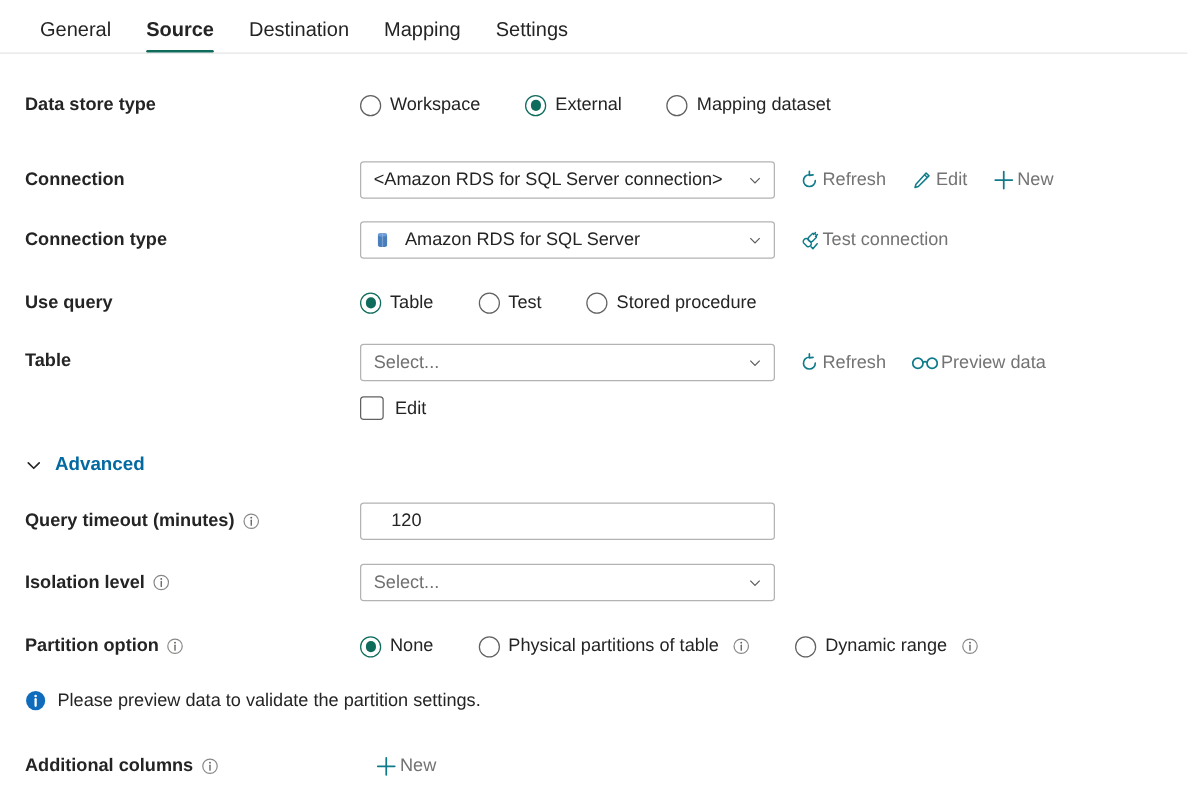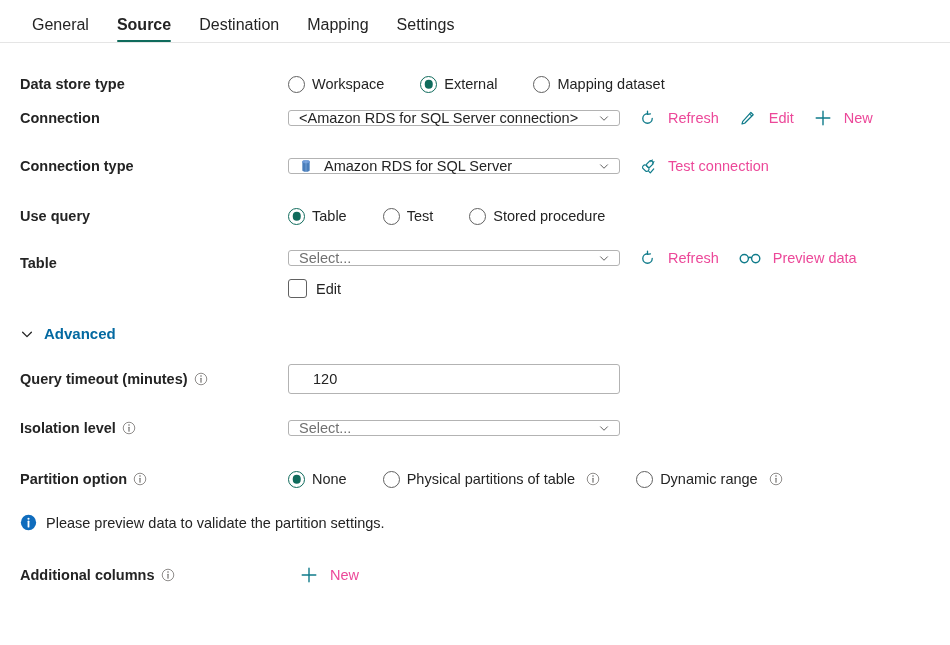--- a/index.html
+++ b/index.html
@@ -270,7 +270,7 @@
     </div>
   </div>
 
-  <div class="row" style="margin-top:4px;">
+  <div class="row" style="margin-top:30px;">
     <div class="label">
       <span>Connection</span>
     </div>

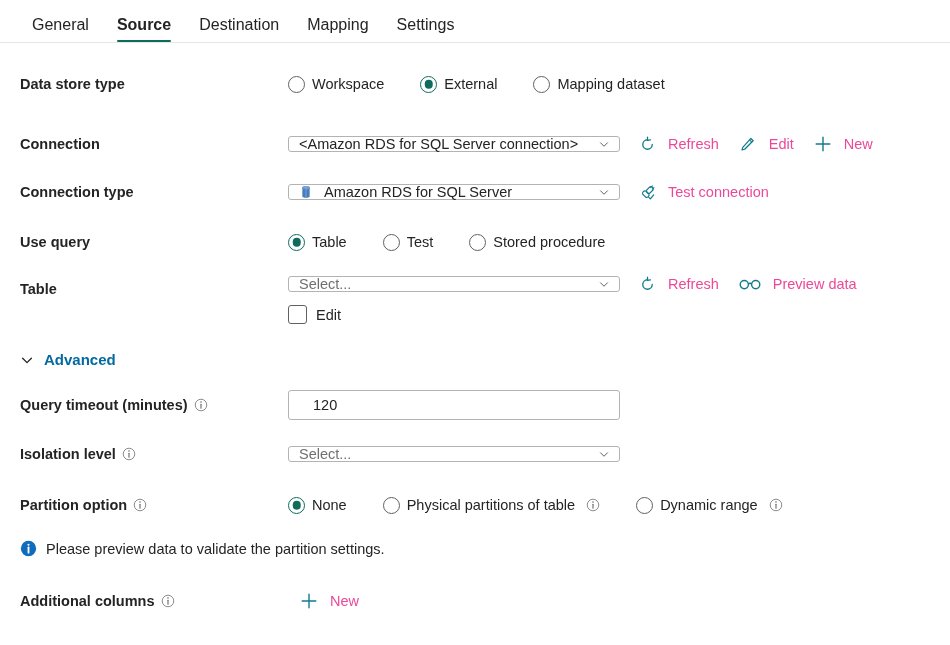--- a/index.html
+++ b/index.html
@@ -120,7 +120,7 @@
   
   .dropdown {
     width: 332px;
-    height: 16px;
+    height: 30px;
     box-sizing: border-box;
     border: 1px solid #b3b3b3;
     border-radius: 3px;

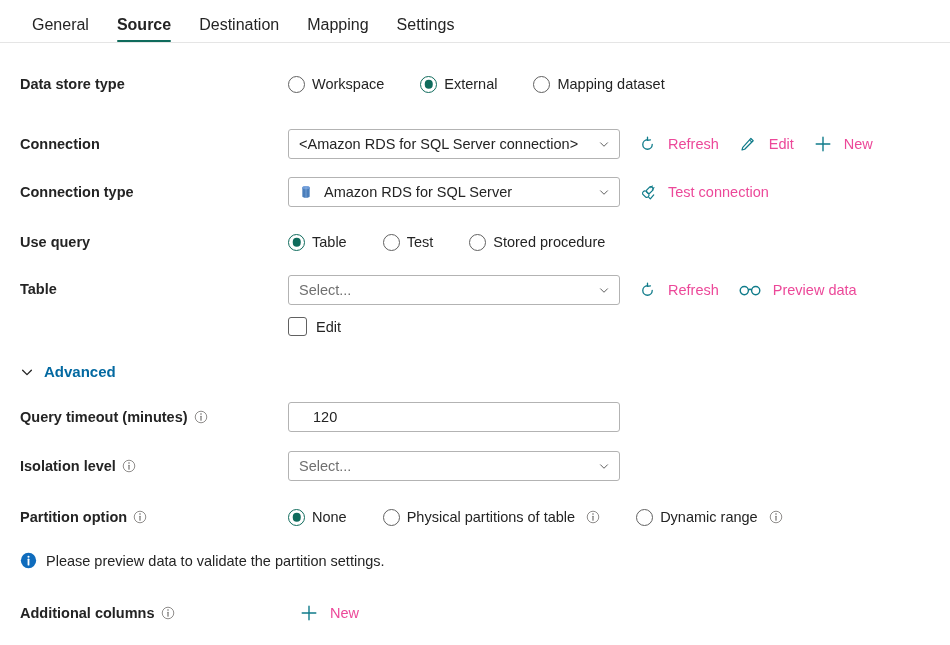--- a/index.html
+++ b/index.html
@@ -170,10 +170,10 @@
   .action {
     display: flex;
     align-items: center;
-    gap: 12px;
+    gap: 2px;
     cursor: pointer;
     font-size: 14.5px;
-    color: #ec4899;
+    color: #737373;
     white-space: nowrap;
   }
   .action .ico {

